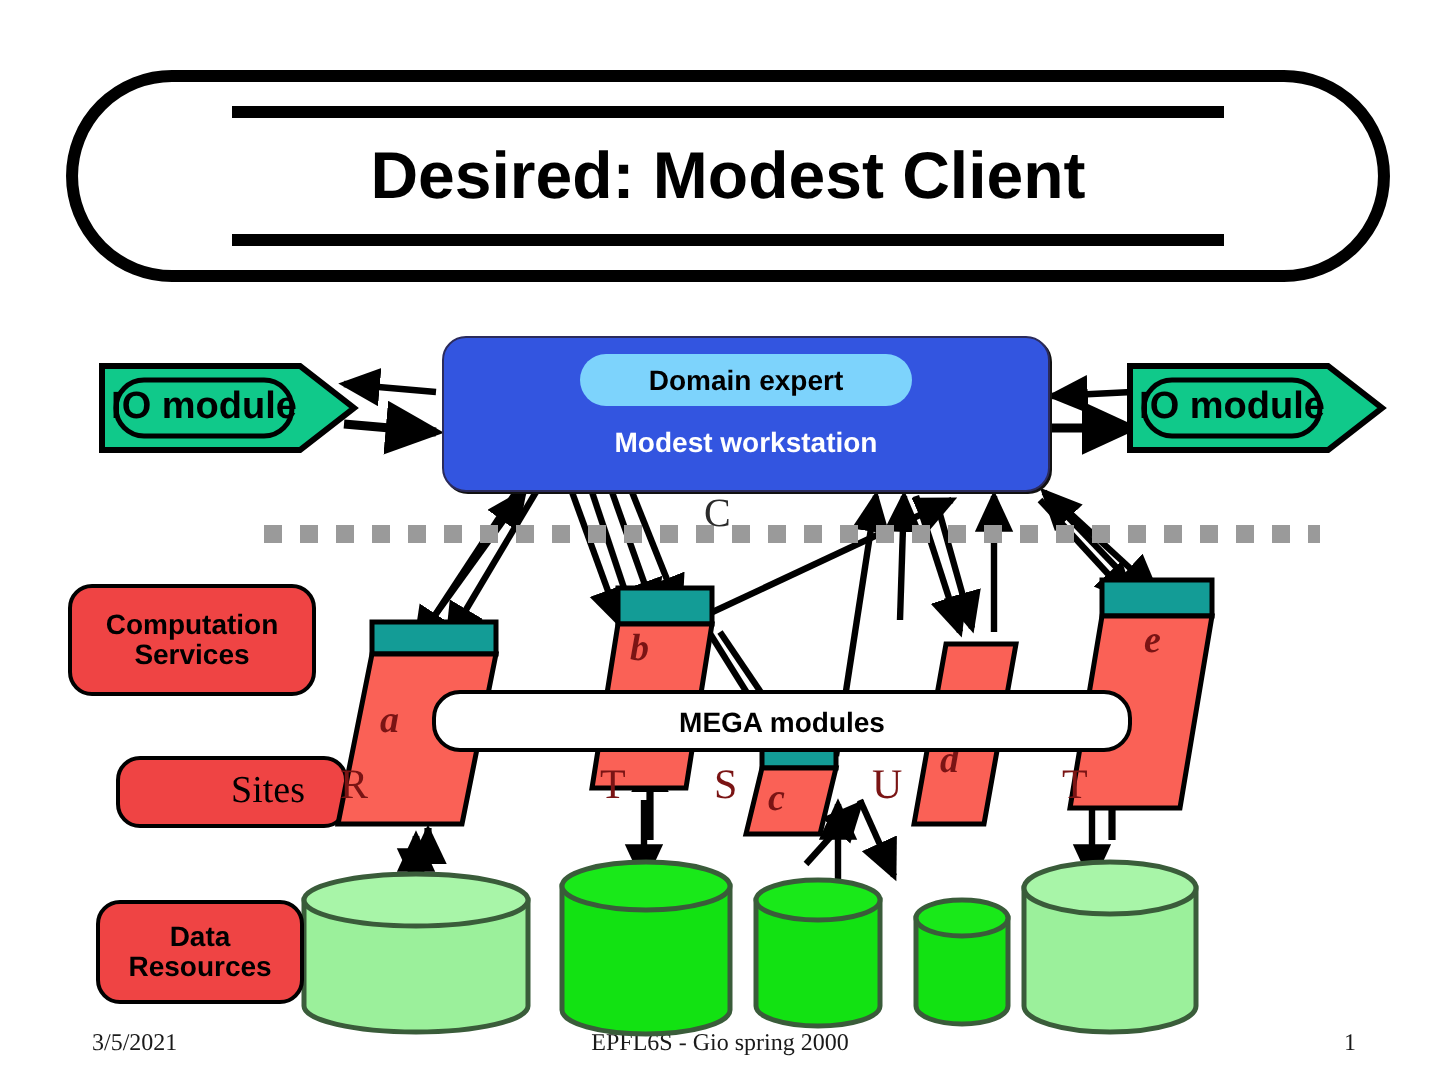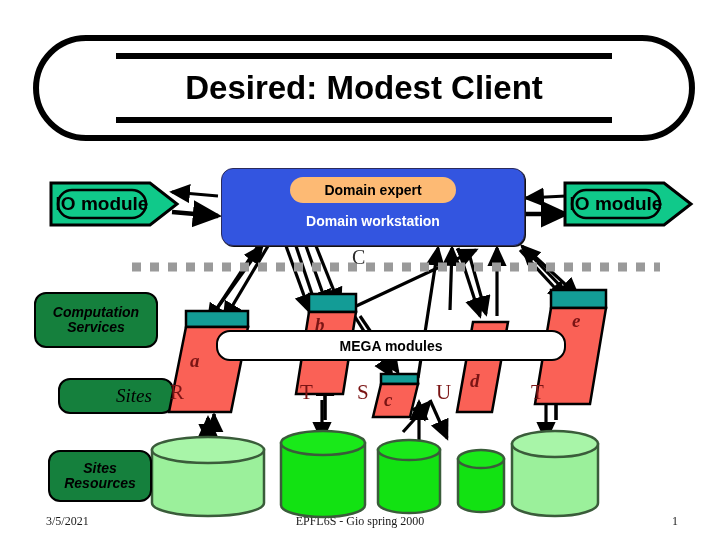--- a/index.html
+++ b/index.html
@@ -40,7 +40,7 @@
   }
   .domain-pill{
     position:absolute;left:68px;top:8px;width:166px;height:26px;
-    background:#fdba74;border-radius:13px;
+    background:#7dd3fc;border-radius:13px;
     display:flex;align-items:center;justify-content:center;
     font-size:14px;font-weight:bold;color:#000;
     font-family:"Liberation Sans", sans-serif;white-space:nowrap;

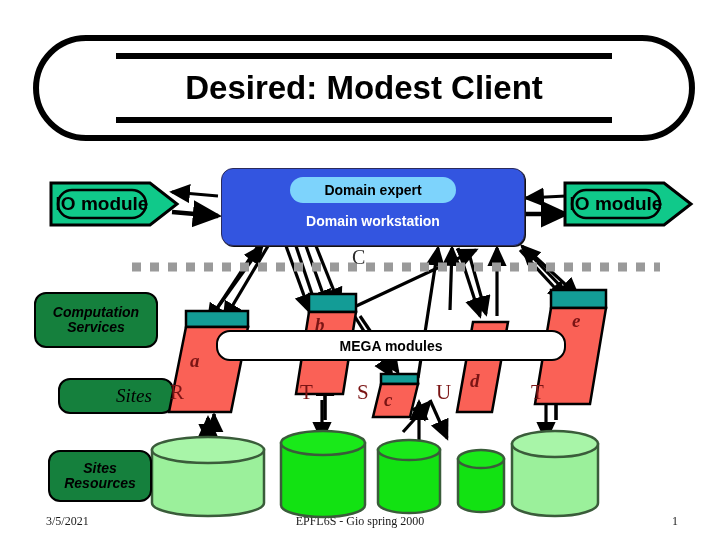--- a/index.html
+++ b/index.html
@@ -179,7 +179,7 @@
 
   <div class="workstation" style="z-index:22;">
     <div class="domain-pill">Domain expert</div>
-    <div class="ws-label">Domain workstation</div>
+    <div class="ws-label">Modest workstation</div>
   </div>
 
   <svg class="layer nodrag" viewBox="0 0 720 540" style="z-index:30;">

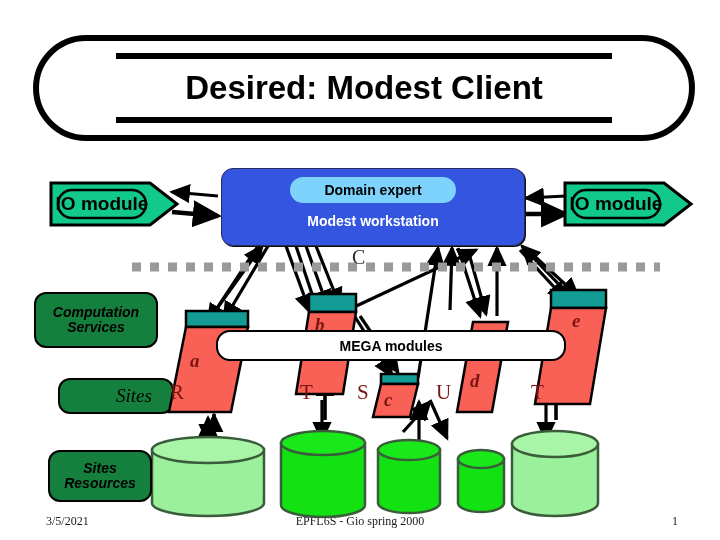--- a/index.html
+++ b/index.html
@@ -53,9 +53,9 @@
 
   
   .cap{
-    position:absolute;background:#15803d;border:2px solid #000;border-radius:12px;
+    position:absolute;background:#ef4444;border:2px solid #000;border-radius:12px;
     display:flex;align-items:center;justify-content:center;text-align:center;
-    font-weight:bold;color:#000;line-height:1.05;font-style:italic;
+    font-weight:bold;color:#000;line-height:1.05;
   }
   .cap.sans{font-family:"Liberation Sans", sans-serif;}
   .cap.serif{font-family:"Liberation Serif", serif;font-weight:normal;padding-left:36px;}

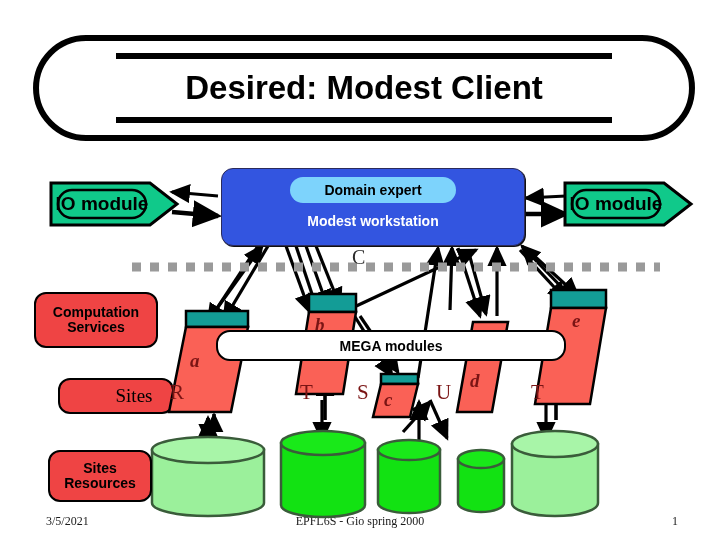--- a/index.html
+++ b/index.html
@@ -62,7 +62,7 @@
 
   
   .mega{
-    position:absolute;left:216px;top:330px;width:346px;height:27px;
+    position:absolute;left:216px;top:345px;width:346px;height:27px;
     background:#ffffff;border:2px solid #000;border-radius:14px;
     display:flex;align-items:center;justify-content:center;
     font-size:14px;font-weight:bold;color:#000;

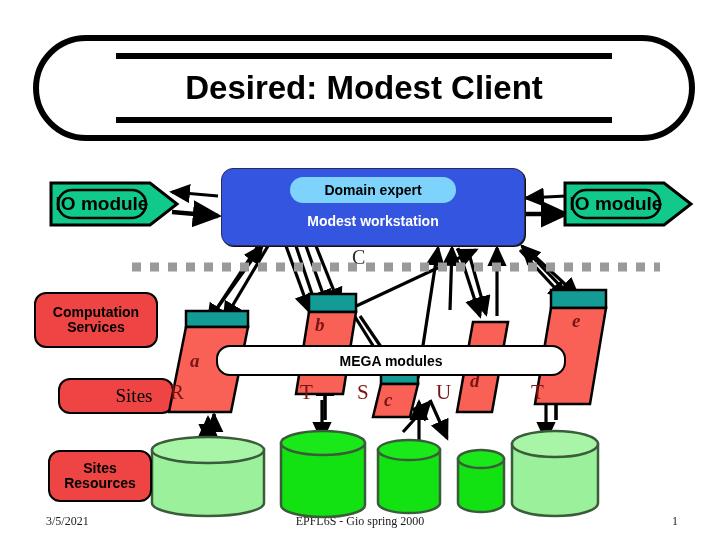--- a/index.html
+++ b/index.html
@@ -255,7 +255,7 @@
 
   <div class="cap serif" style="left:58px;top:378px;width:76px;height:32px;font-size:19px;z-index:25;">Sites</div>
 
-  <div class="cap sans" style="left:48px;top:450px;width:100px;height:48px;font-size:14px;z-index:25;">Sites Resources</div>
+  <div class="cap sans" style="left:48px;top:450px;width:100px;height:48px;font-size:14px;z-index:25;">Data Resources</div>
 
   <div class="footer">
     <div class="f-left">3/5/2021</div>

